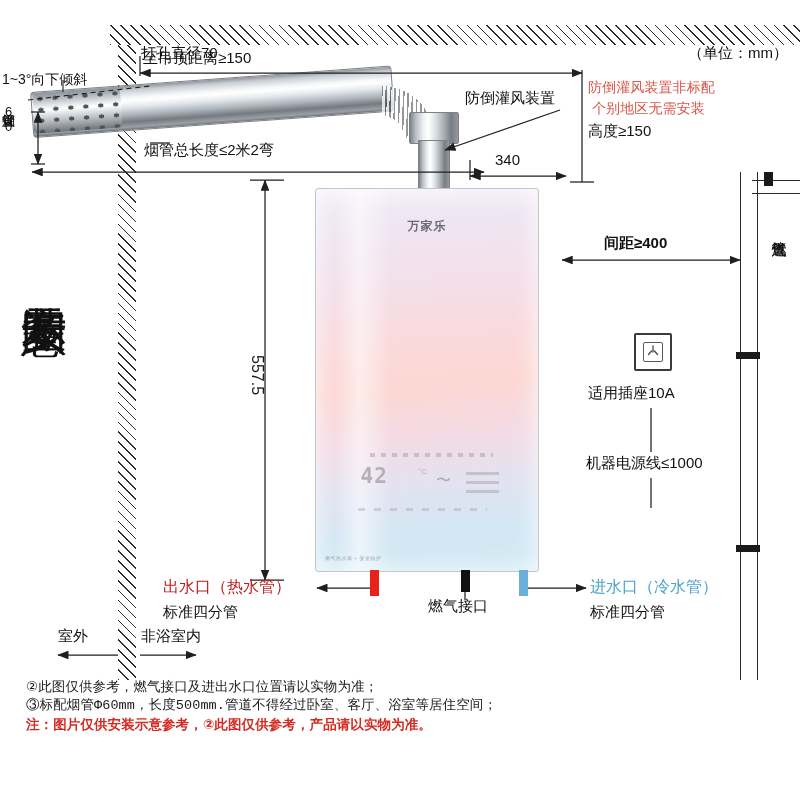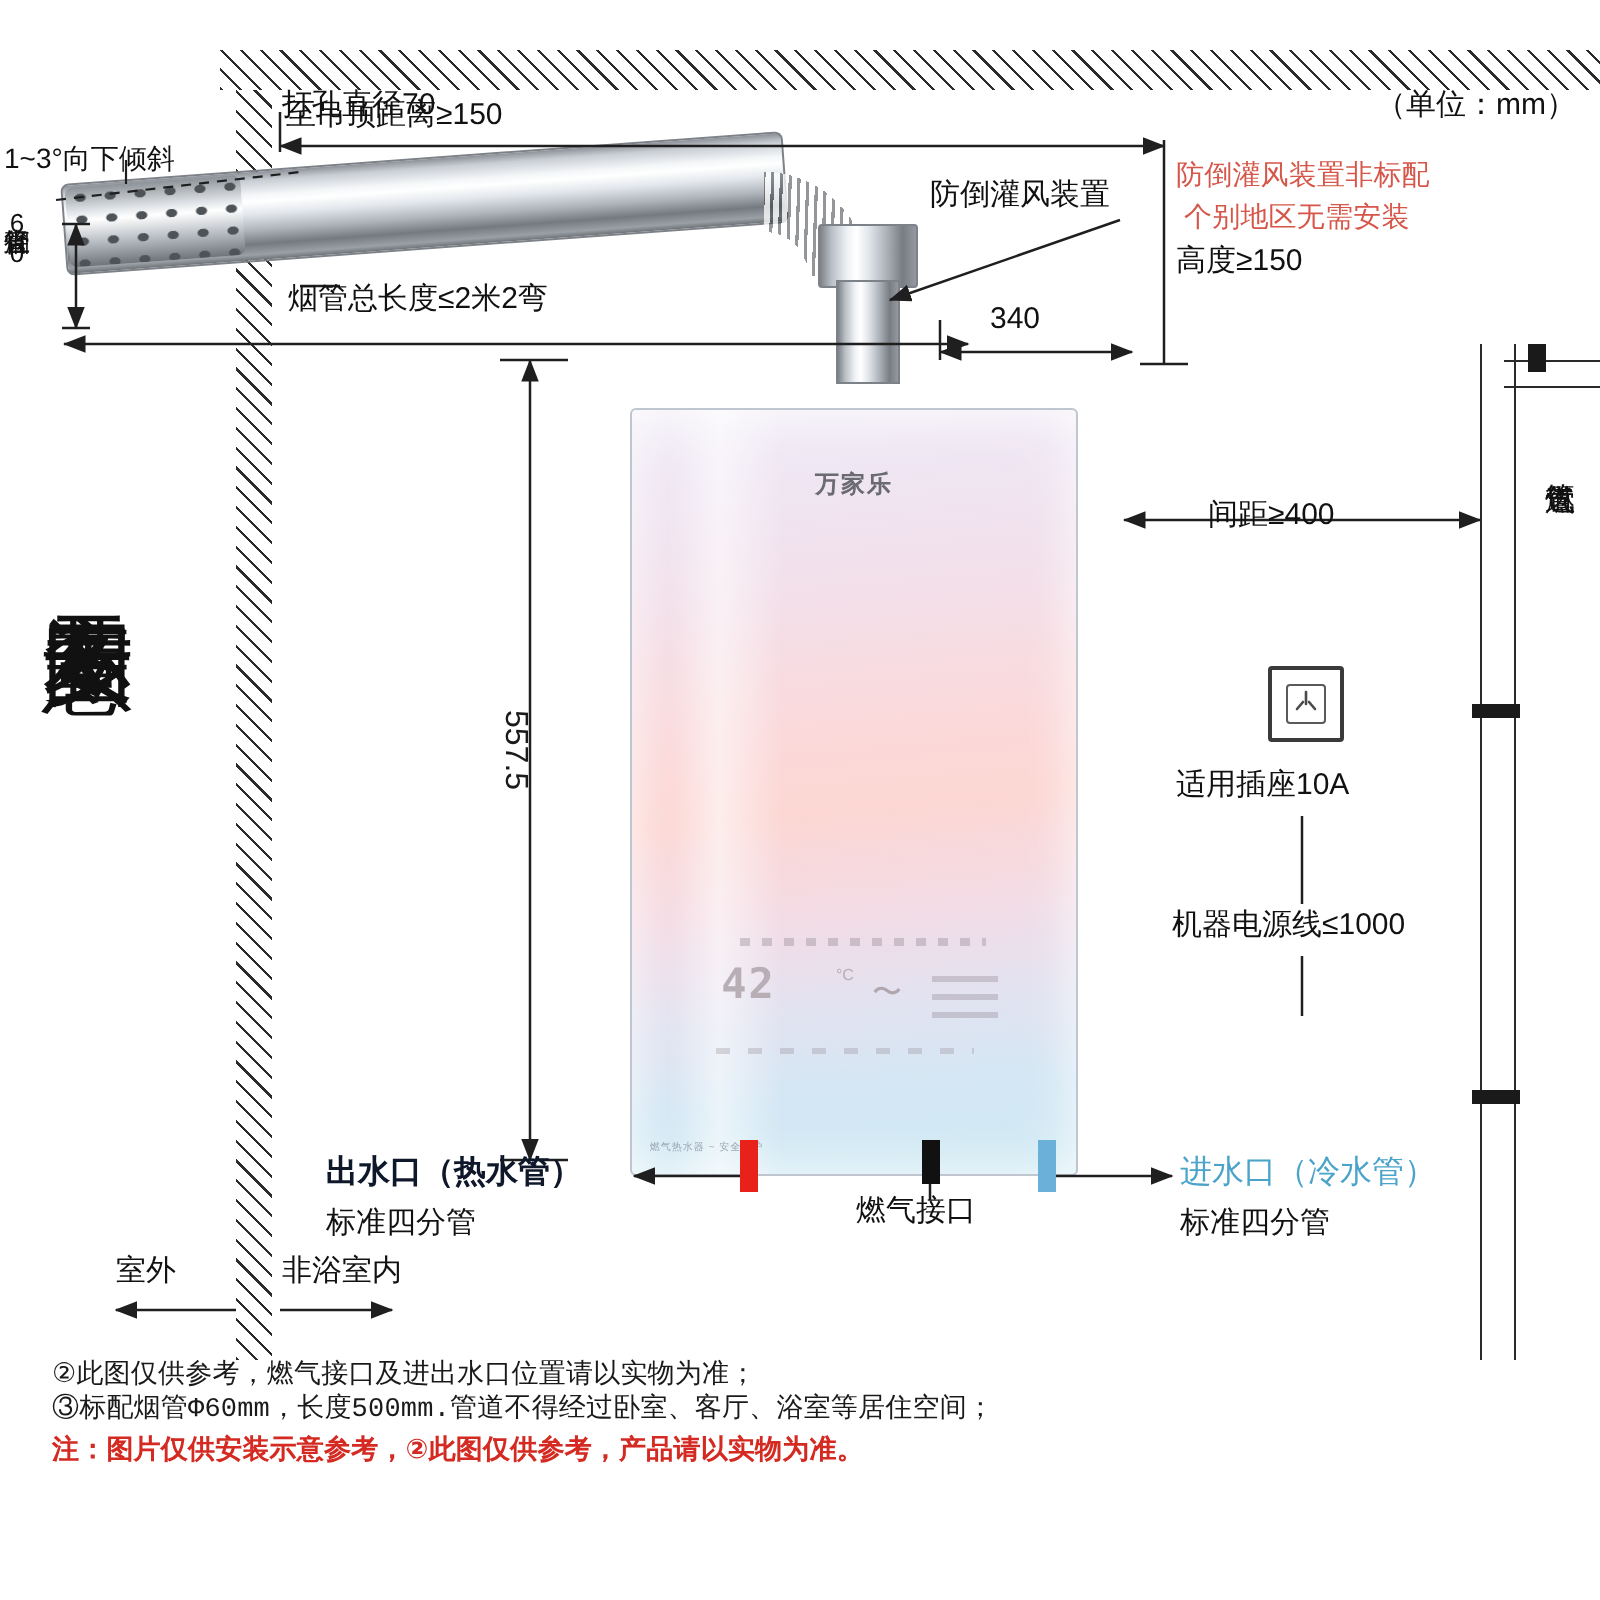--- a/index.html
+++ b/index.html
@@ -157,7 +157,7 @@
   <div class="abs metal-v" style="left:409px;top:112px;width:48px;height:30px;border-radius:2px;"></div>
   <div class="abs metal-v" style="left:418px;top:140px;width:30px;height:50px;"></div>
 
-  <div class="abs unit" style="left:315px;top:204px;width:222px;height:382px;">
+  <div class="abs unit" style="left:315px;top:188px;width:222px;height:382px;">
     <div class="gloss"></div>
     <div class="brand">万家乐</div>
 

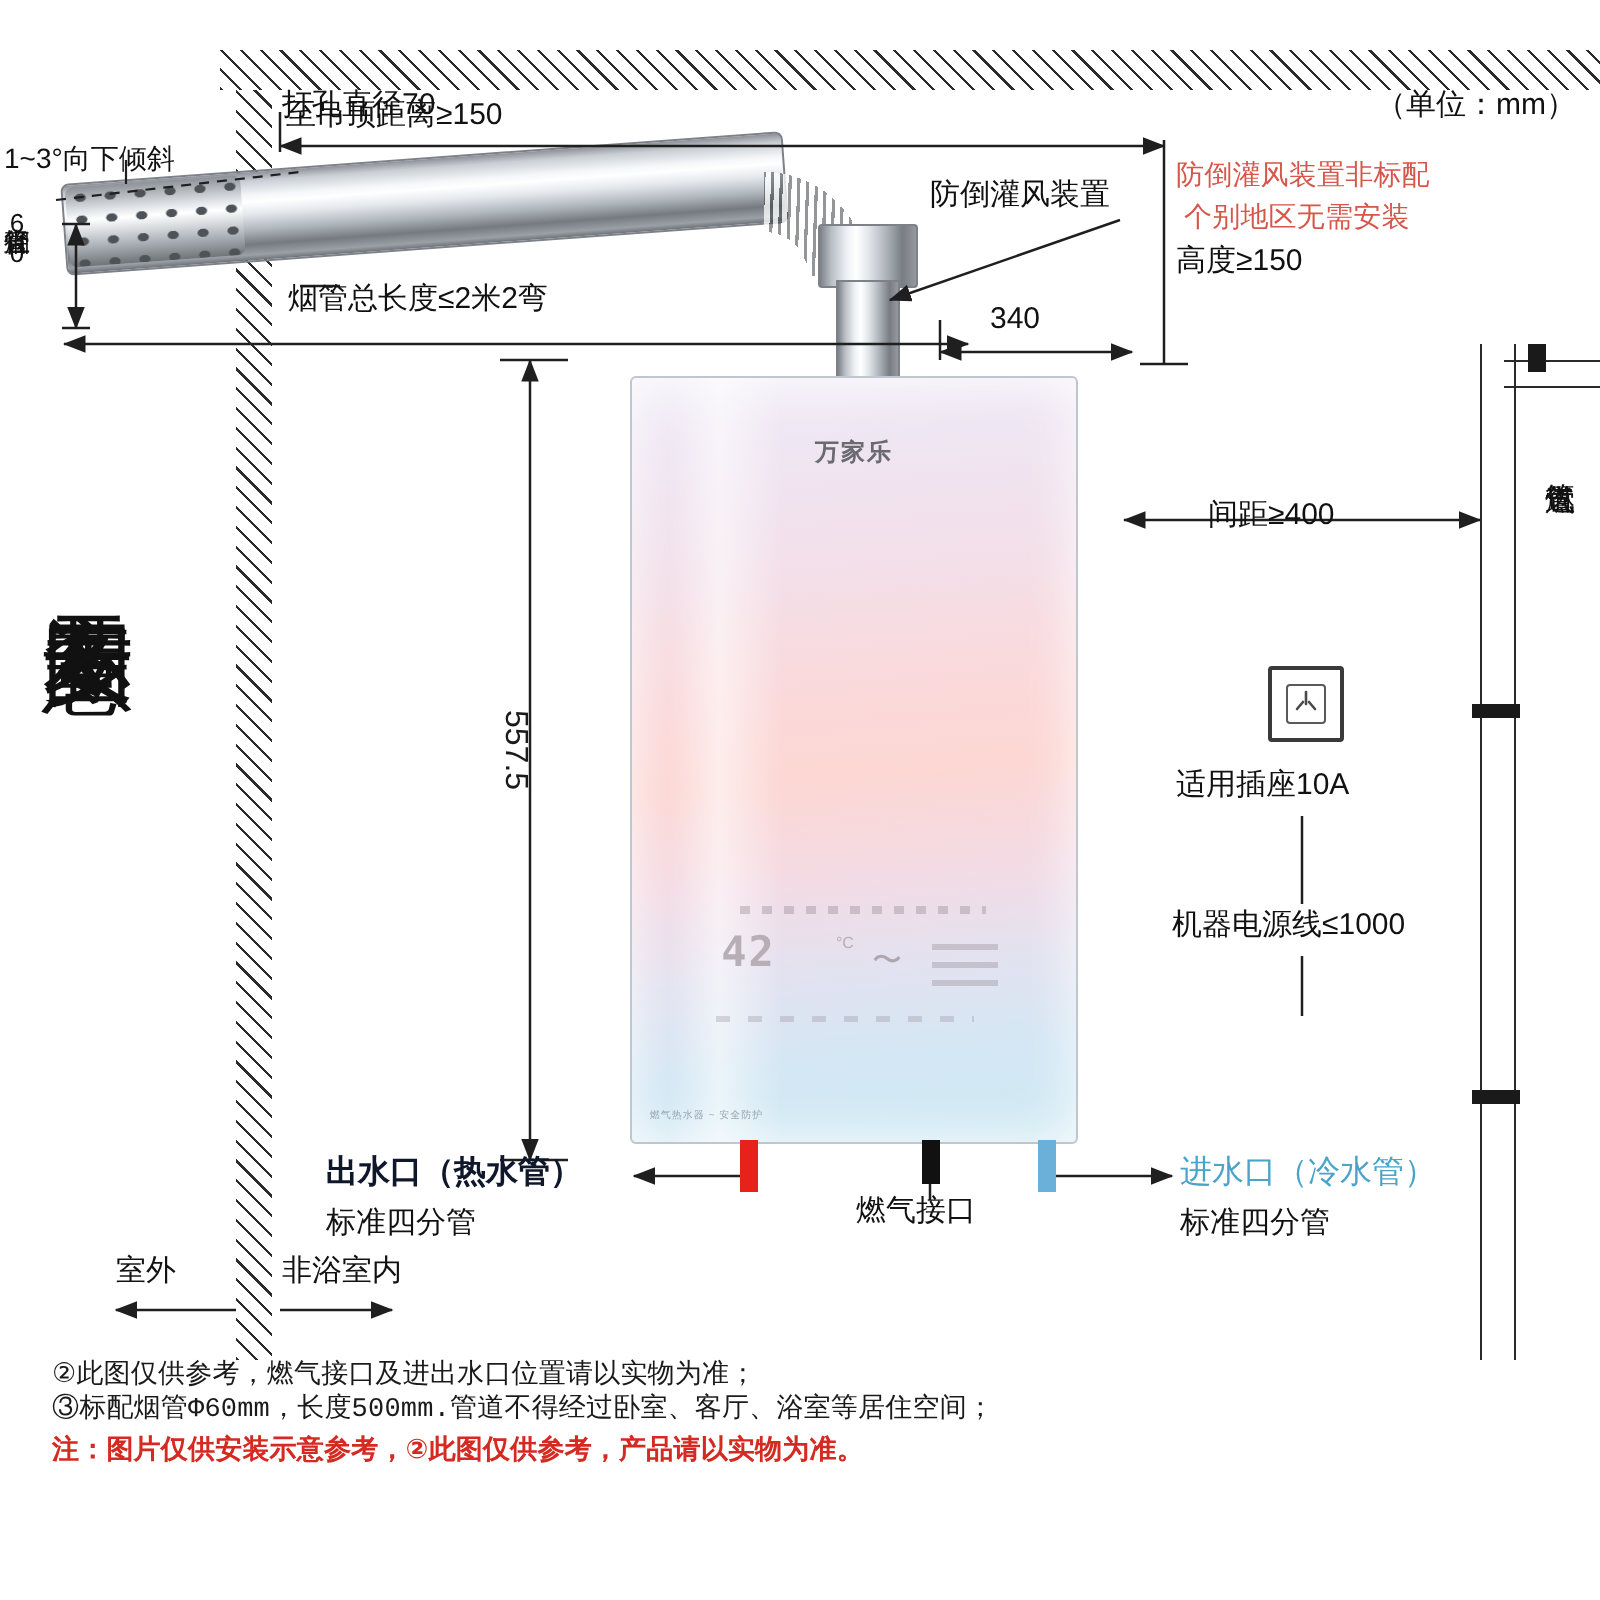--- a/index.html
+++ b/index.html
@@ -267,7 +267,7 @@
 
   <div class="abs txt lbl" style="left:495px;top:152px;">340</div>
   <div class="abs vtxt" style="left:249px;top:355px;font-size:16px;writing-mode:vertical-rl;text-orientation:sideways;">557.5</div>
-  <div class="abs txt lbl" style="left:604px;top:250px;">间距≥400</div>
+  <div class="abs txt lbl" style="left:604px;top:235px;font-weight:bold;">间距≥400</div>
 
   <div class="abs txt lbl" style="left:588px;top:385px;">适用插座10A</div>
   <div class="abs txt lbl" style="left:586px;top:455px;">机器电源线≤1000</div>

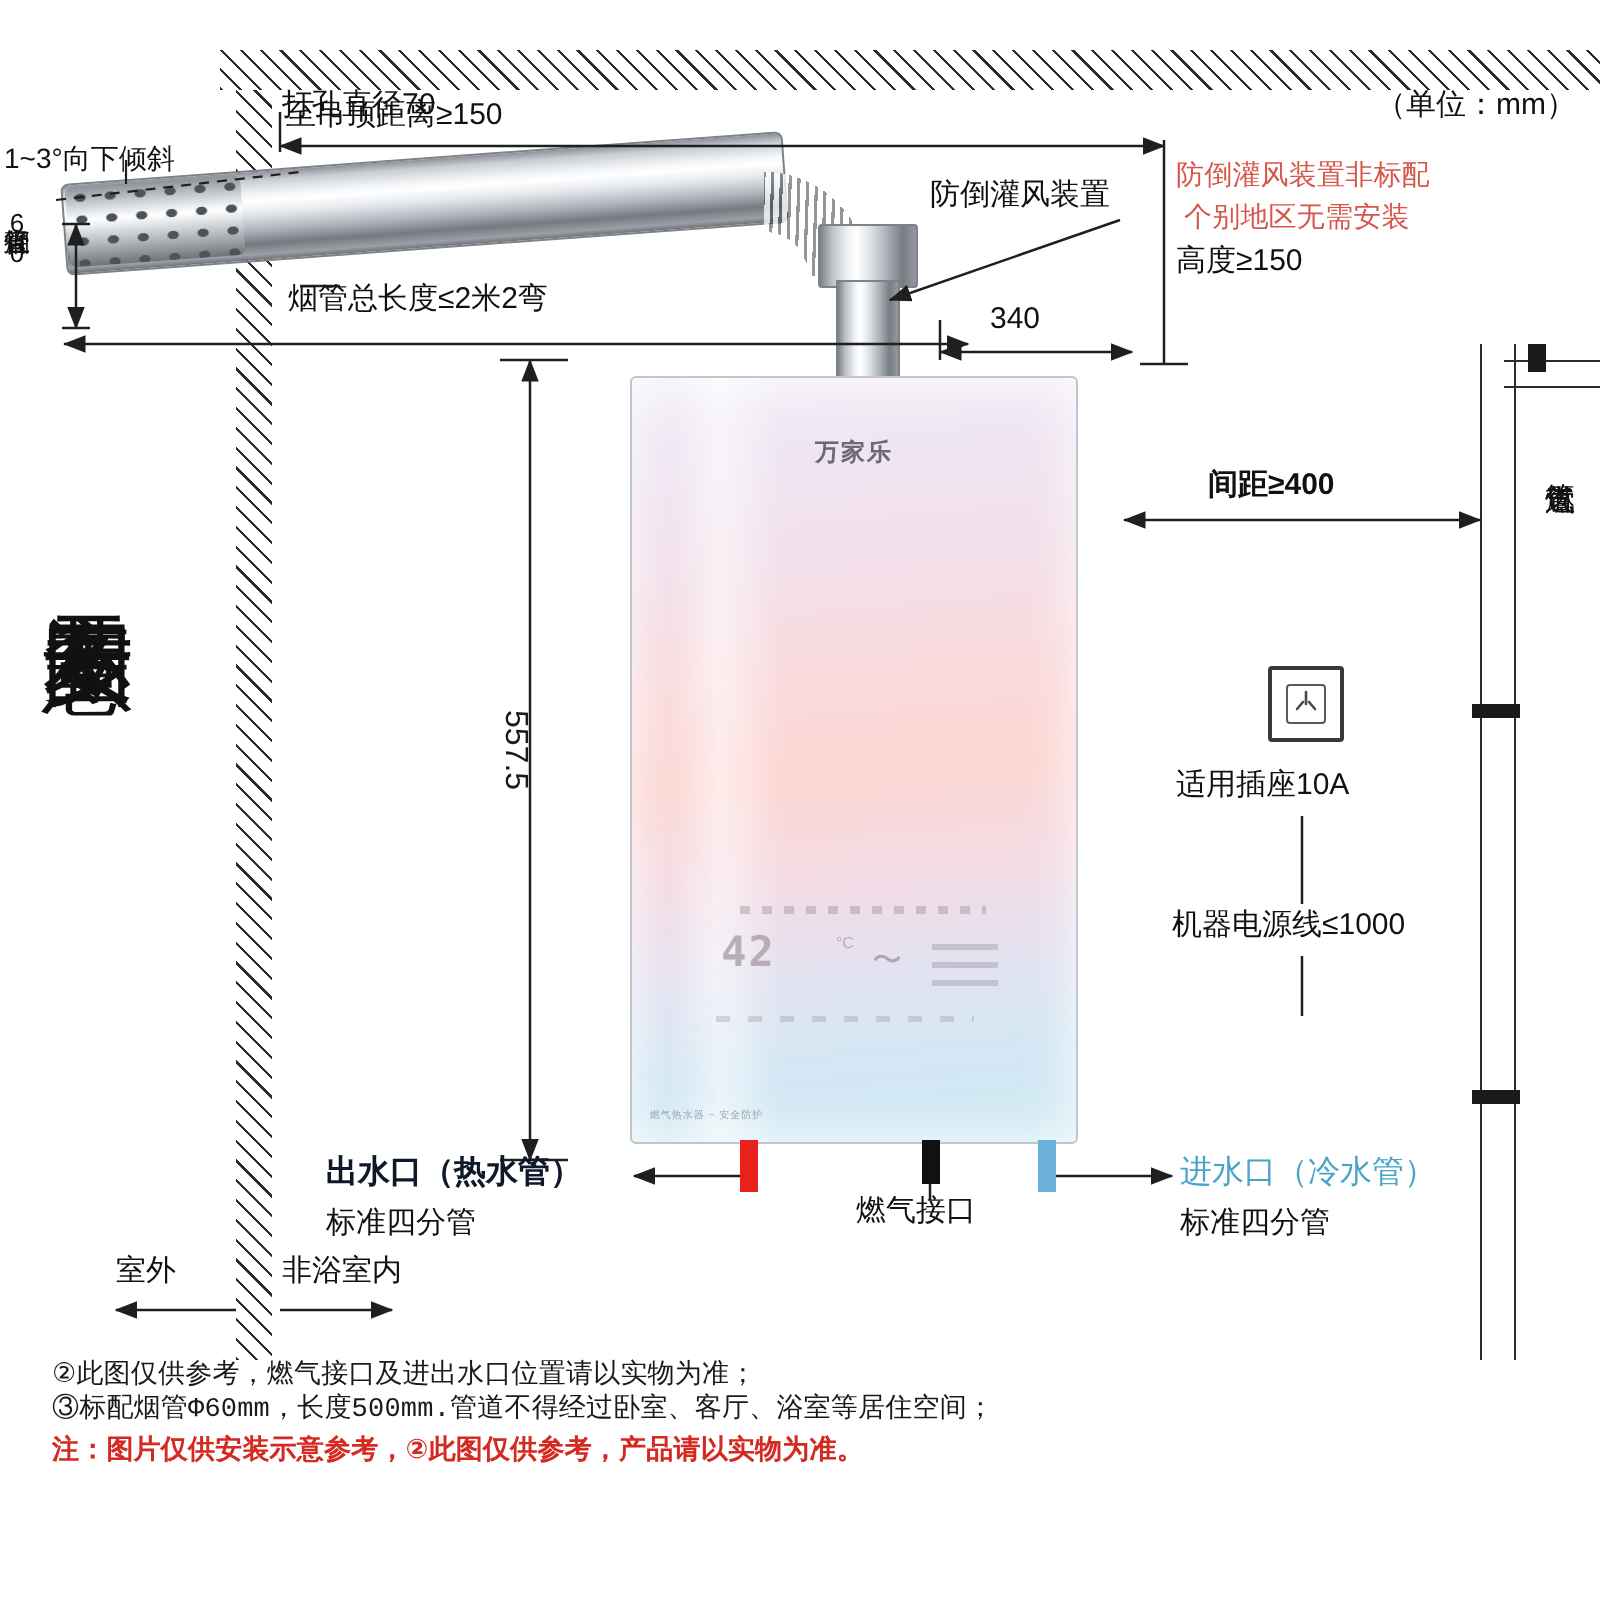--- a/index.html
+++ b/index.html
@@ -111,7 +111,7 @@
 
   .lbl{font-size:15px;color:#111;}
   .lbl-sm{font-size:14px;color:#111;}
-  .red{color:#0f172a;font-weight:bold;}
+  .red{color:#b91c1c;}
   .blue{color:#4aa3c9;}
   .note{font-size:13.5px;color:#d42a22;letter-spacing:.1px;}
   .note-dark{font-size:13.5px;color:#1a1a1a;letter-spacing:.1px;}

